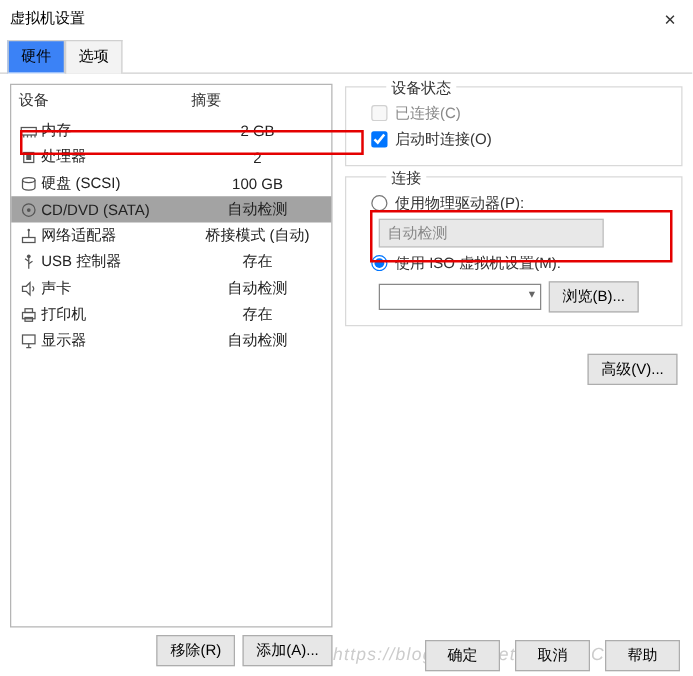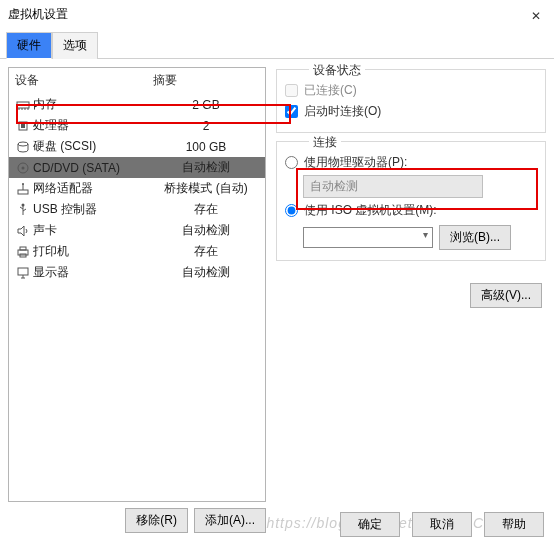--- a/index.html
+++ b/index.html
@@ -35,7 +35,7 @@
 .rightcol { flex: 1; display: flex; flex-direction: column; gap: 8px; padding-top:2px;}
 .group { border: 1px solid #d9d9d9; padding: 8px; position: relative; }
 .group-title { position: absolute; top: -8px; left: 8px; background: #fff; padding: 0 4px; color: #333; margin-left: 24px; }
-.chk-row, .rad-row { display: flex; align-items: center; gap: 6px; margin: 4px 0; color: #333;}
+.chk-row, .rad-row { display: flex; align-items: center; gap: 6px; margin: 4px 12px; color: #333;}
 .chk-row.disabled { color: #8a8a8a; }
 input[type=checkbox], input[type=radio] { margin: 0; }
 

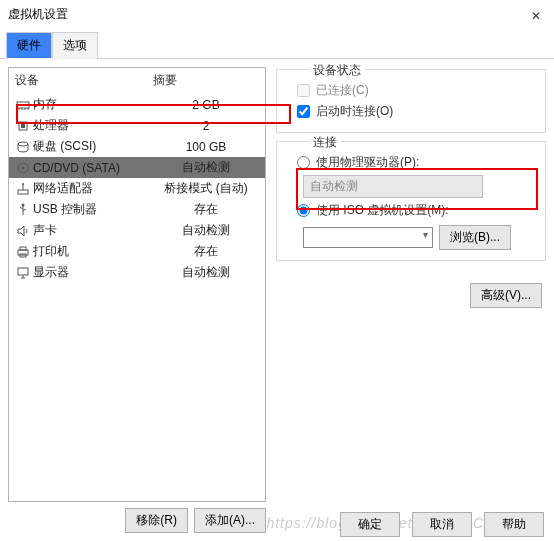--- a/index.html
+++ b/index.html
@@ -24,7 +24,7 @@
 .row .icon { width: 16px; display: inline-flex; justify-content: center; color: #555; margin-right: 2px;}
 .row .col1 { width: 120px; color: #222; }
 .row .col2 { flex: 1; color: #222; text-align: center; }
-.row.selected { background: #737373; }
+.row.selected { background: #a3a3a3; }
 
 .red-box { position:absolute; border: 2px solid #e40000; pointer-events:none; }
 .red-box.rb1 { left: 16px; top: 104px; width: 275px; height: 20px; }

